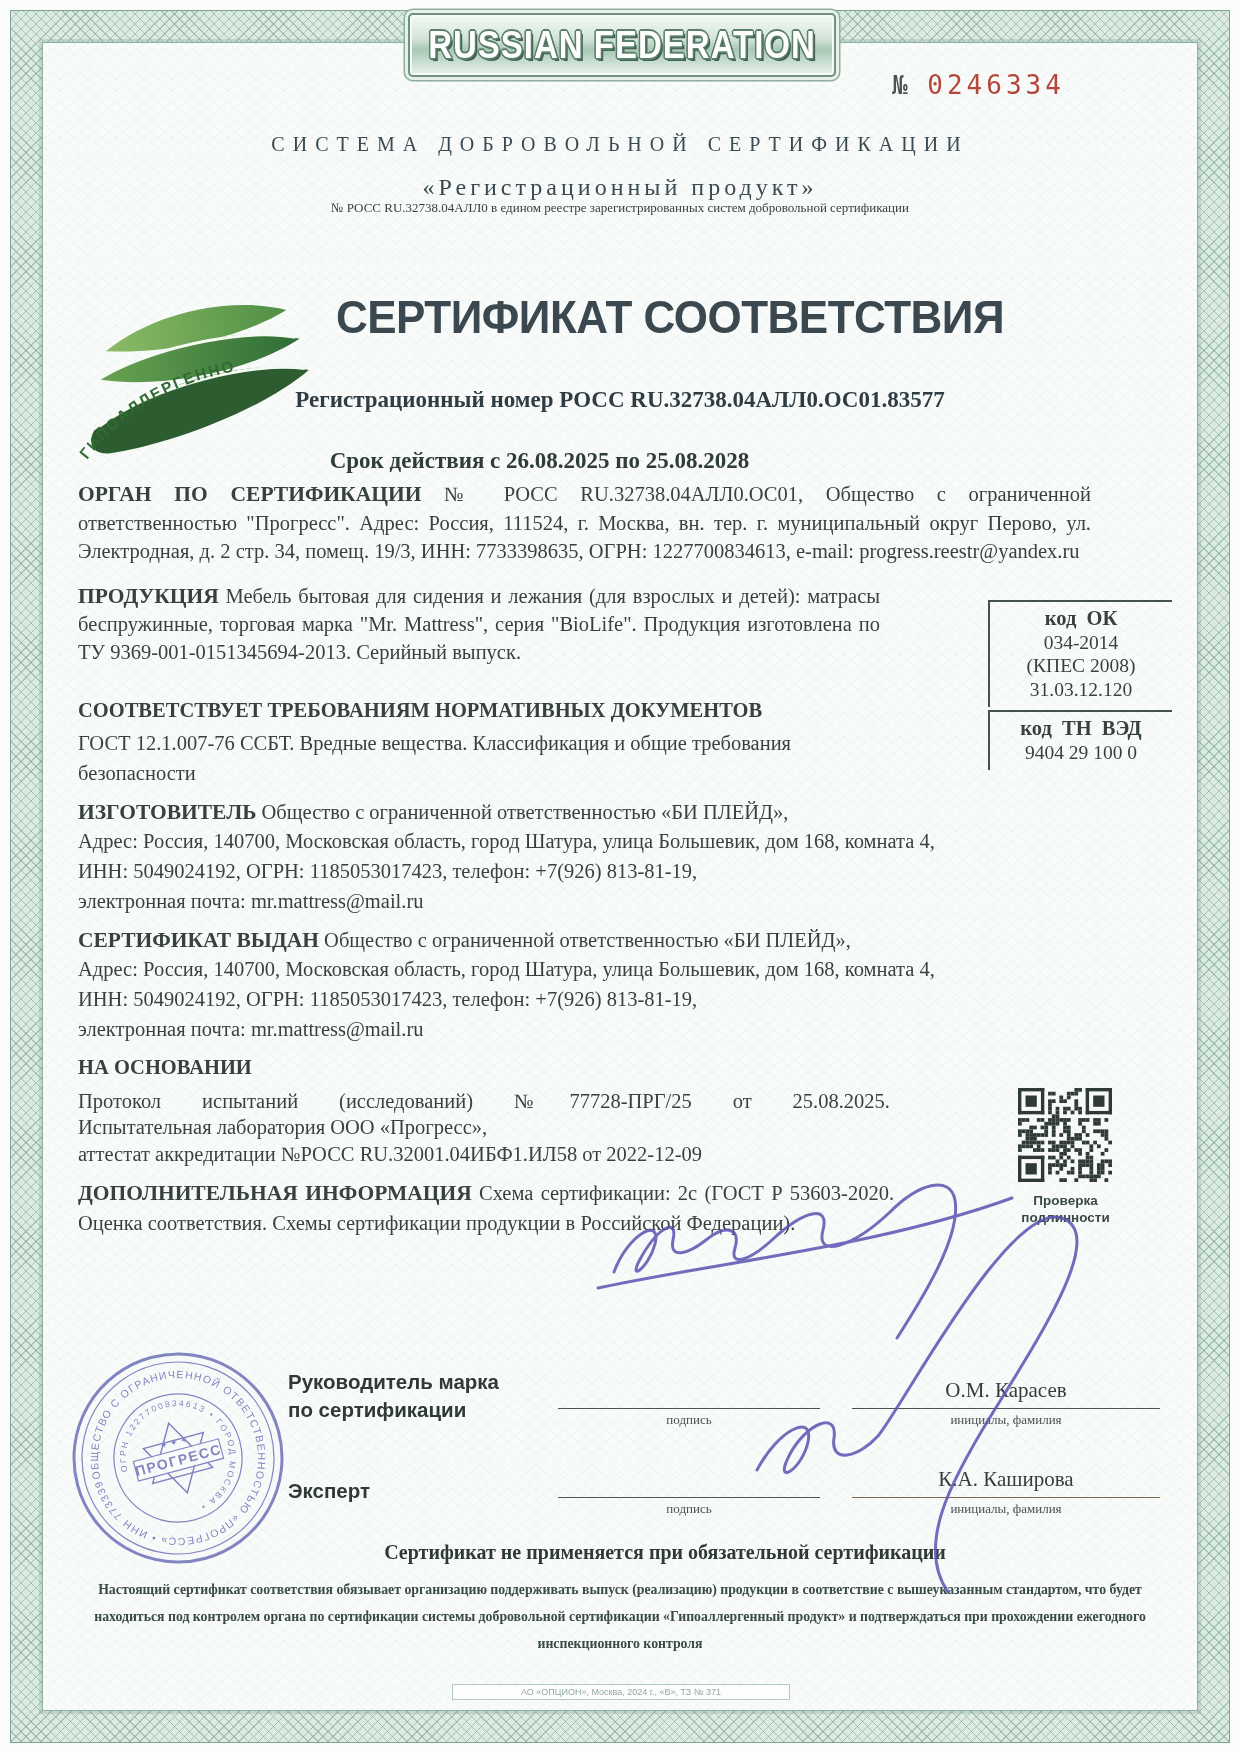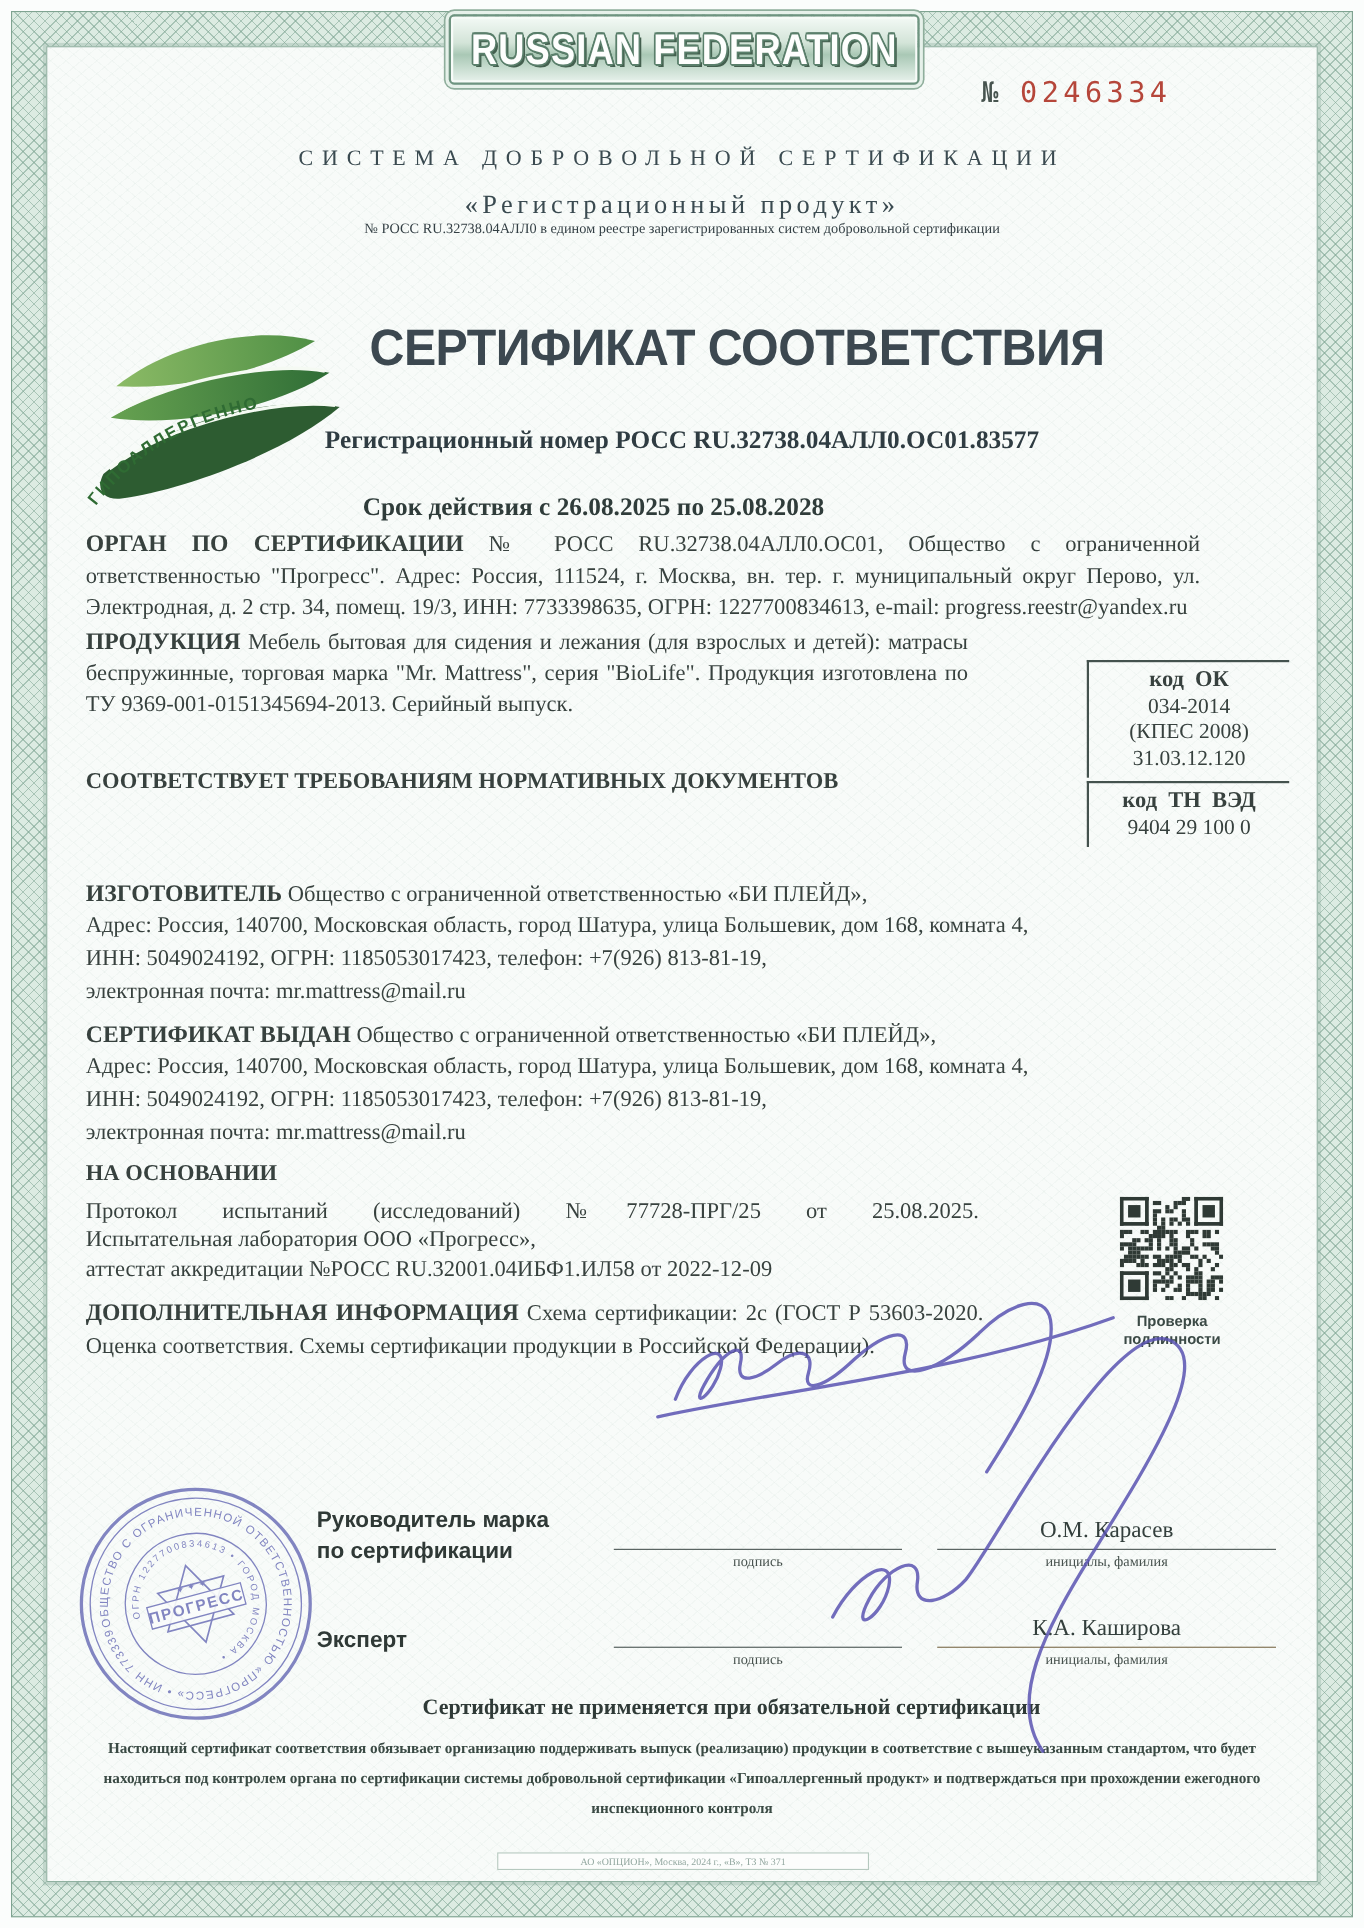--- a/index.html
+++ b/index.html
@@ -118,7 +118,7 @@
     <span>№ РОСС RU.32738.04АЛЛ0.ОС01, Общество с ограниченной ответственностью "Прогресс". Адрес: Россия, 111524, г. Москва, вн. тер. г. муниципальный округ Перово, ул. Электродная, д. 2 стр. 34, помещ. 19/3, ИНН: 7733398635, ОГРН: 1227700834613, e-mail: progress.reestr@yandex.ru</span>
   </div>
 
-  <div class="sec" style="top:569px;width:802px;line-height:28px;font-family:Liberation Serif, serif;">
+  <div class="sec" style="top:582px;width:802px;line-height:28px;font-family:Liberation Serif, serif;">
     <span class="lbl">ПРОДУКЦИЯ</span>
     <span> </span>
     <span>Мебель бытовая для сидения и лежания (для взрослых и детей): матрасы беспружинные, торговая марка "Mr. Mattress", серия "BioLife". Продукция изготовлена по ТУ 9369-001-0151345694-2013. Серийный выпуск.</span>

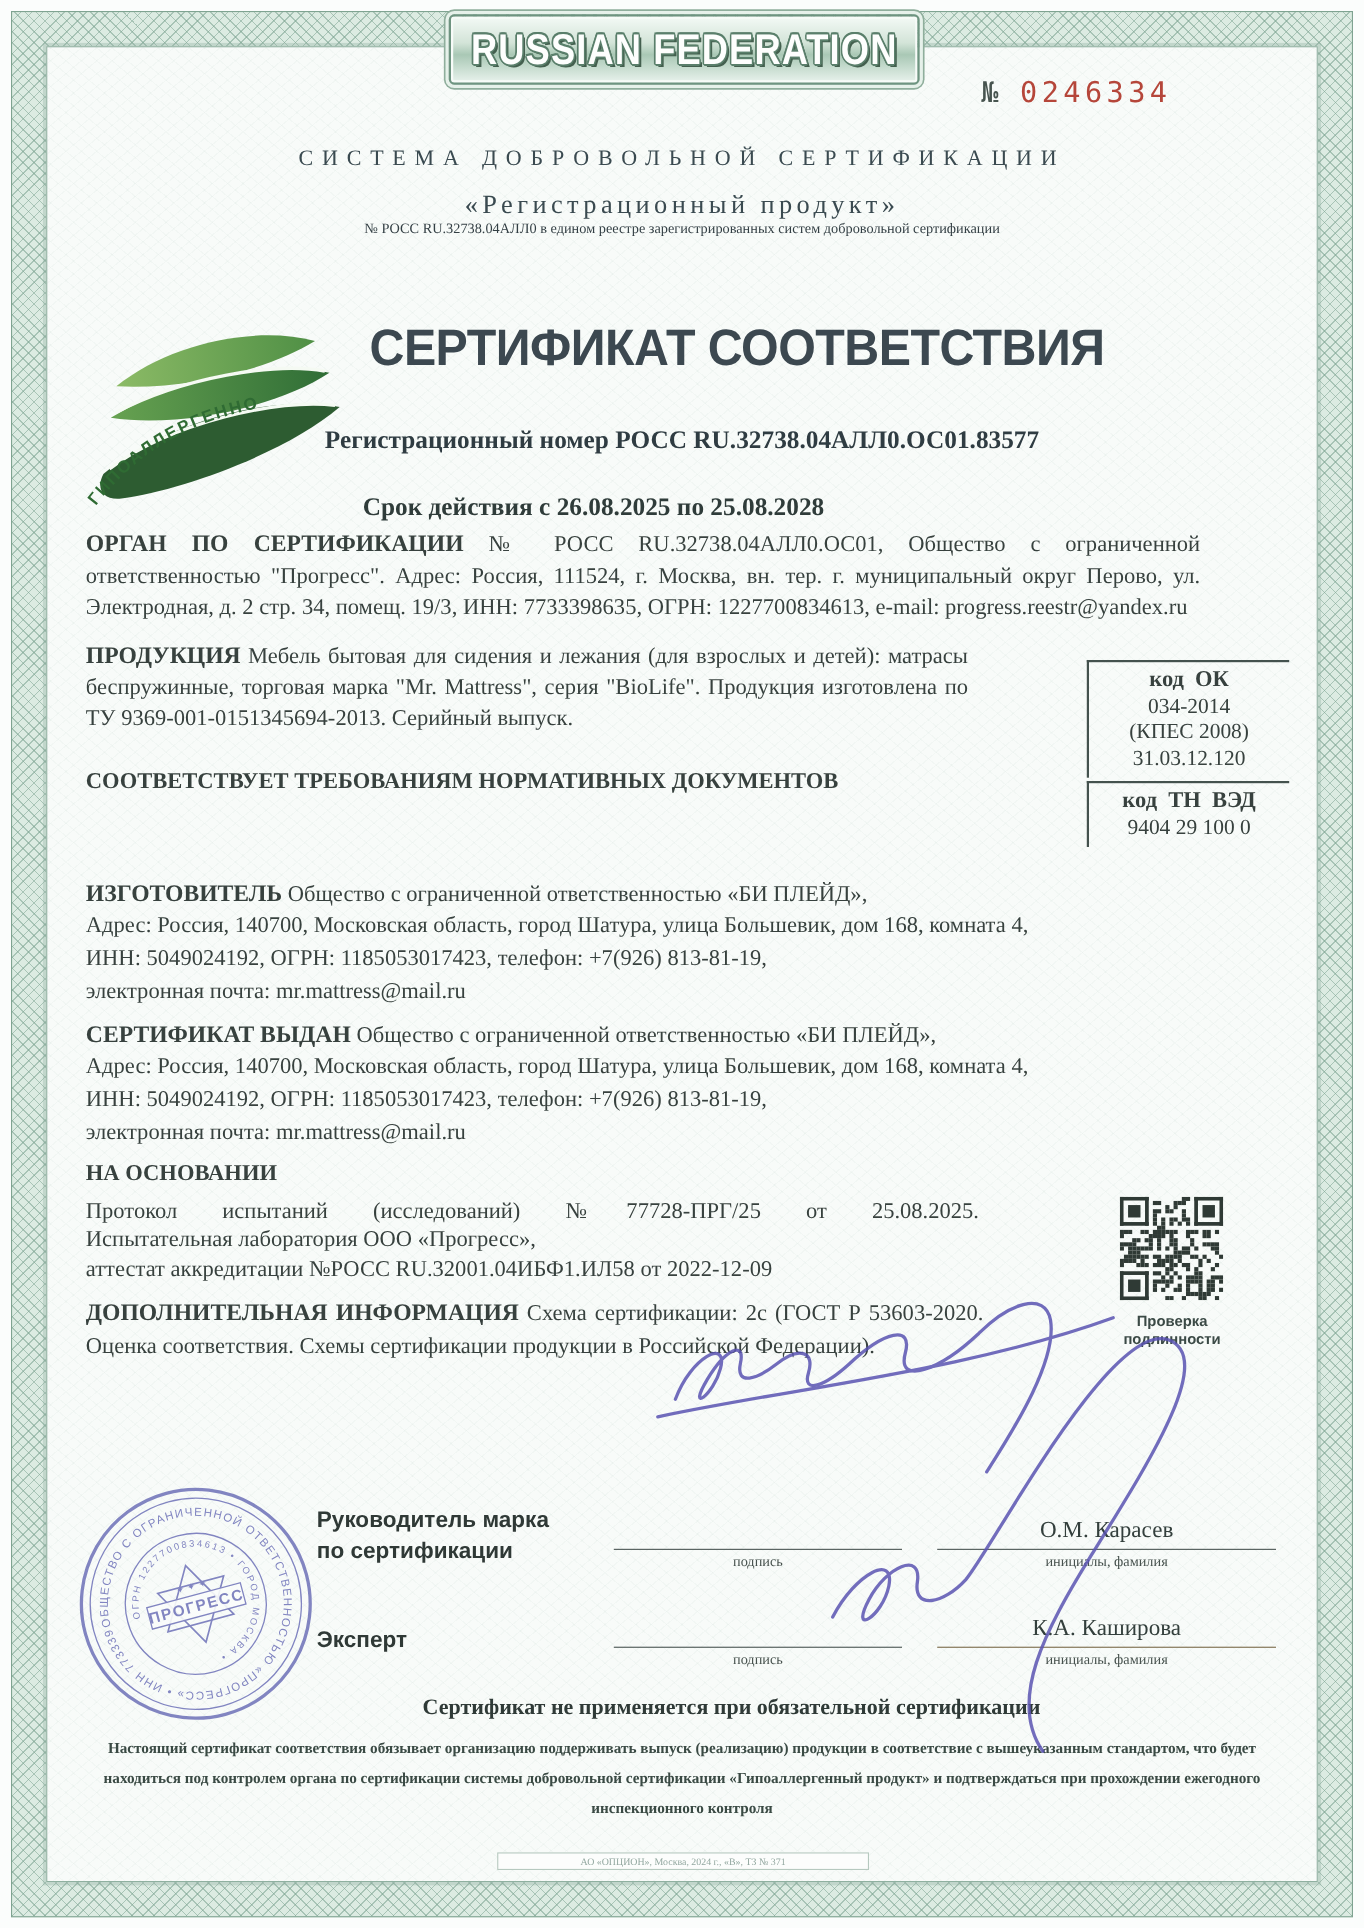--- a/index.html
+++ b/index.html
@@ -132,6 +132,7 @@
   </div>
 
   <div class="block-line lbl" style="top:699px;">СООТВЕТСТВУЕТ ТРЕБОВАНИЯМ НОРМАТИВНЫХ ДОКУМЕНТОВ</div>
+  <div class="sec" style="top:729px;width:795px;line-height:29.5px;text-align:left;">ГОСТ 12.1.007-76 ССБТ. Вредные вещества. Классификация и общие требования безопасности</div>
 
   <div class="codebox" style="top:710px;">
     <div class="bl">код ТН ВЭД</div>

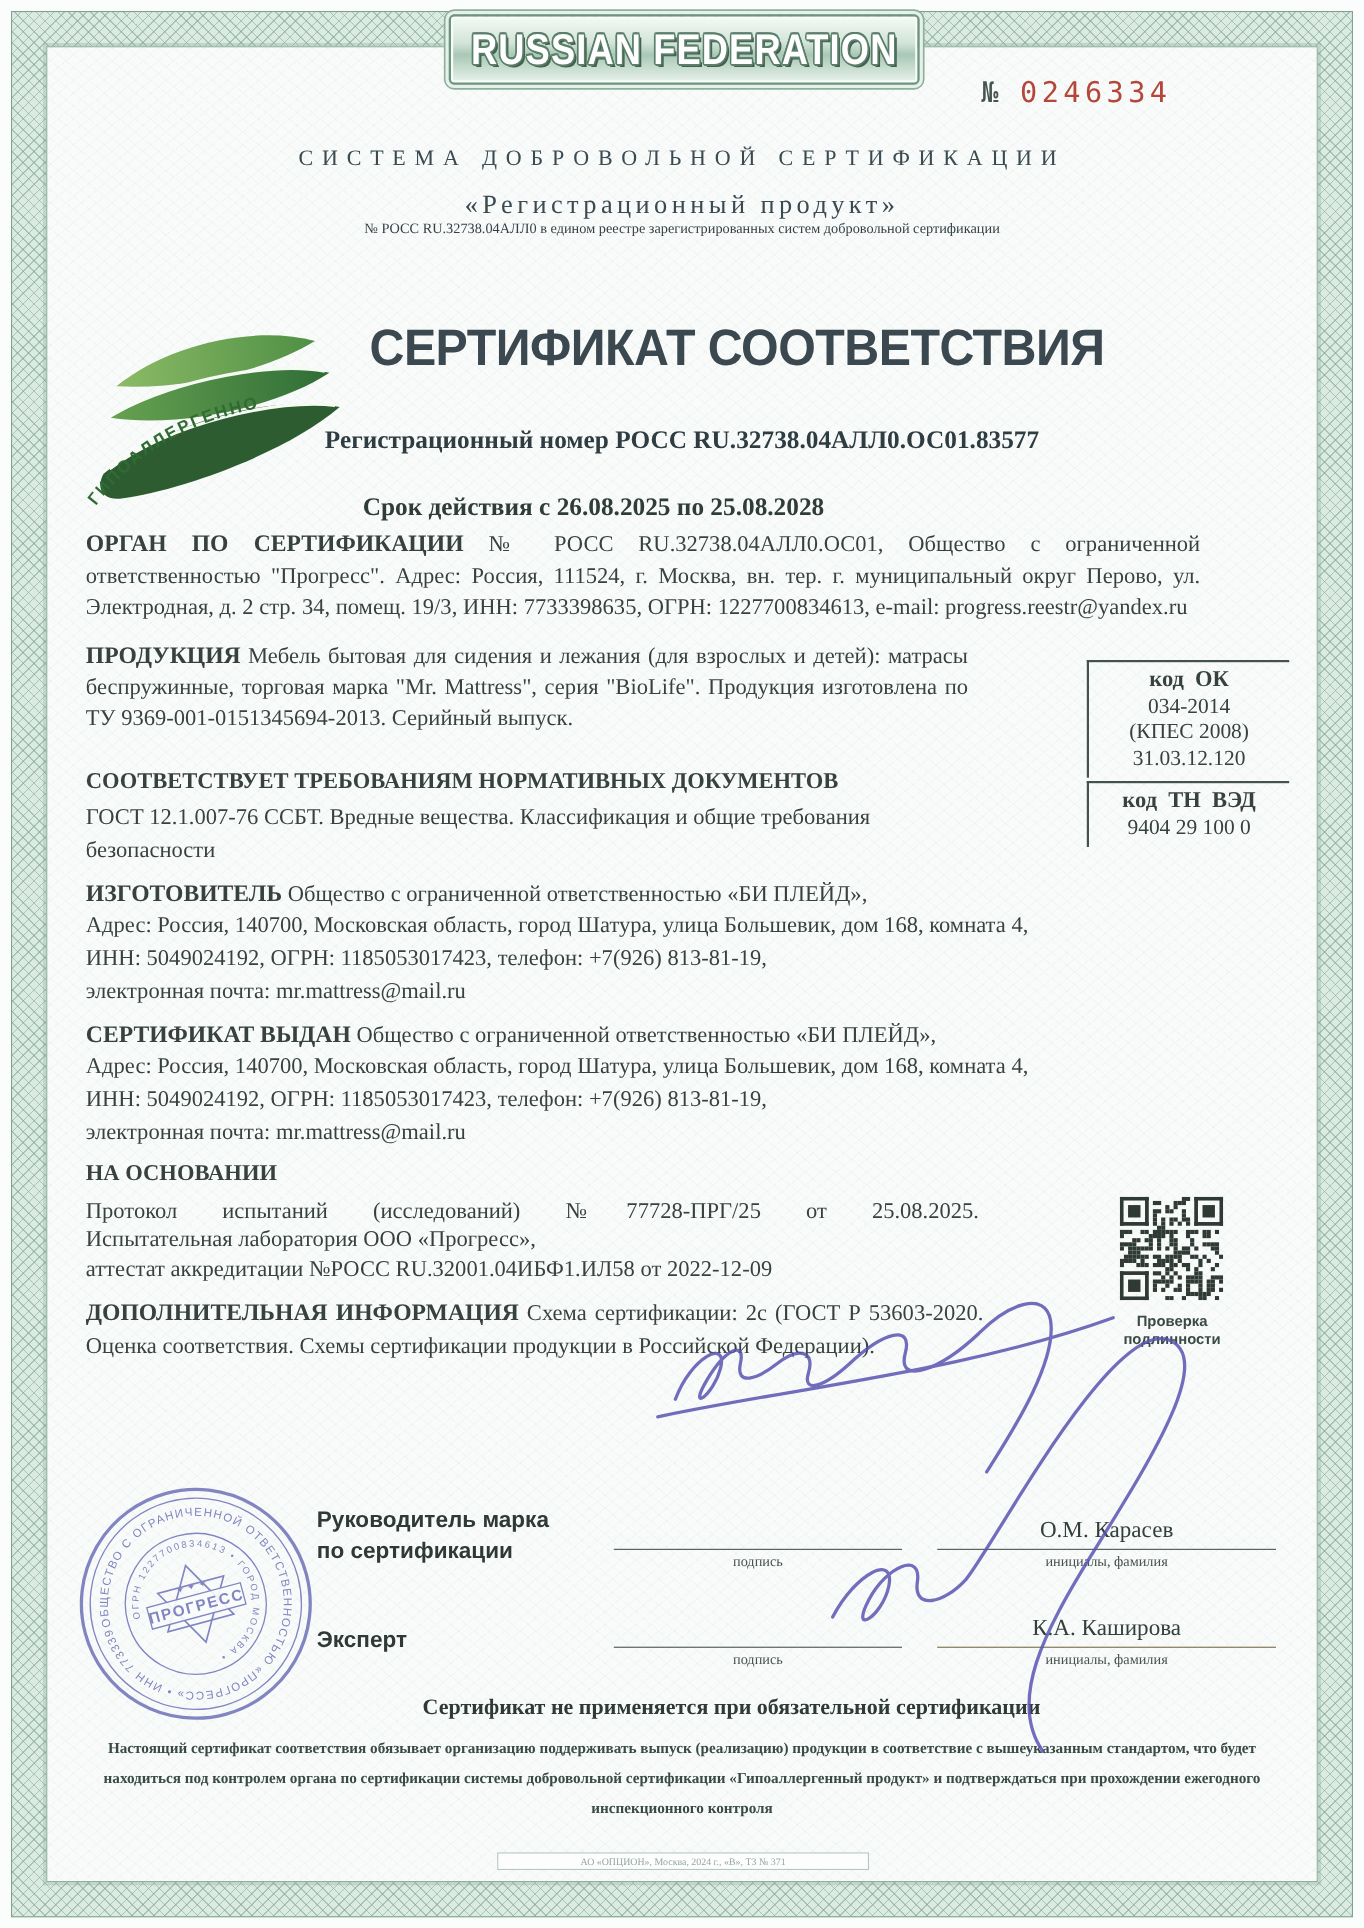--- a/index.html
+++ b/index.html
@@ -60,7 +60,7 @@
   .fineprint{position:absolute;left:70px;top:1576px;width:1100px;text-align:center;
           font-weight:bold;font-size:13.8px;line-height:27px;color:#3a4a44;}
   .printline{position:absolute;left:452px;top:1684px;width:336px;background:#fcfdfc;
-          border:1px solid #b6c9bf;font-family:Liberation Serif, serif;
+          border:1px solid #b6c9bf;font-family:Liberation Sans, sans-serif;
           font-size:9px;color:#93a8a0;text-align:center;padding:2px 0;}
   .overlay{position:absolute;left:0;top:0;width:1240px;height:1753px;pointer-events:none;}
 </style>

